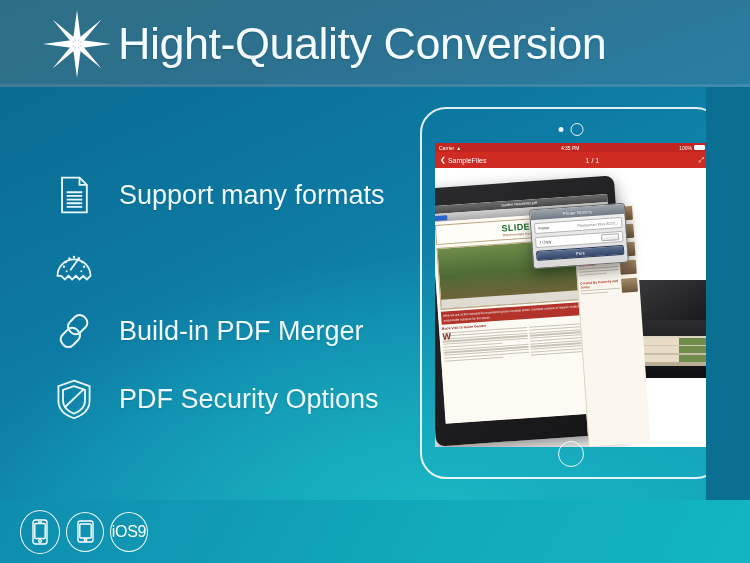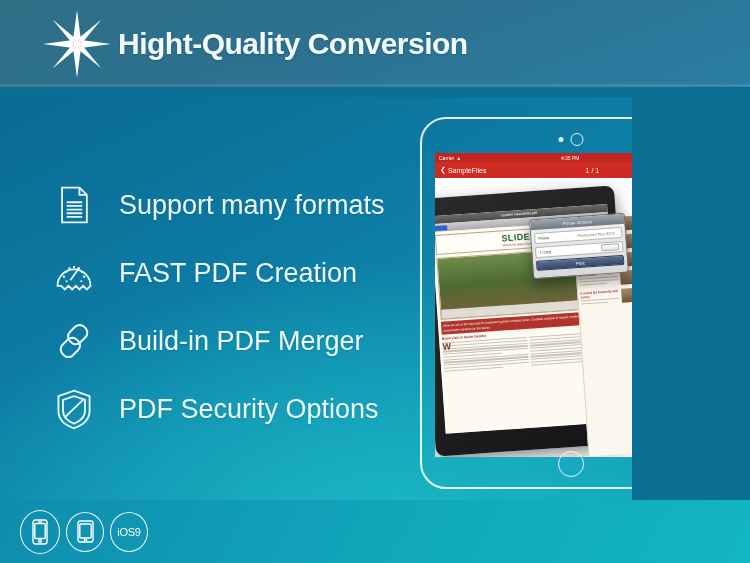--- a/index.html
+++ b/index.html
@@ -22,7 +22,7 @@
   }
   .logo { width:74px; height:74px; margin-left:40px; flex:none; }
   .header-title {
-    color:#f2fbfe; font-size:30px; font-weight:700; letter-spacing:-.5px;
+    color:#f2fbfe; font-size:45px; font-weight:400; letter-spacing:-.5px;
     margin-left:4px; white-space:nowrap;
     text-shadow:0 1px 2px rgba(0,0,0,.18);
   }

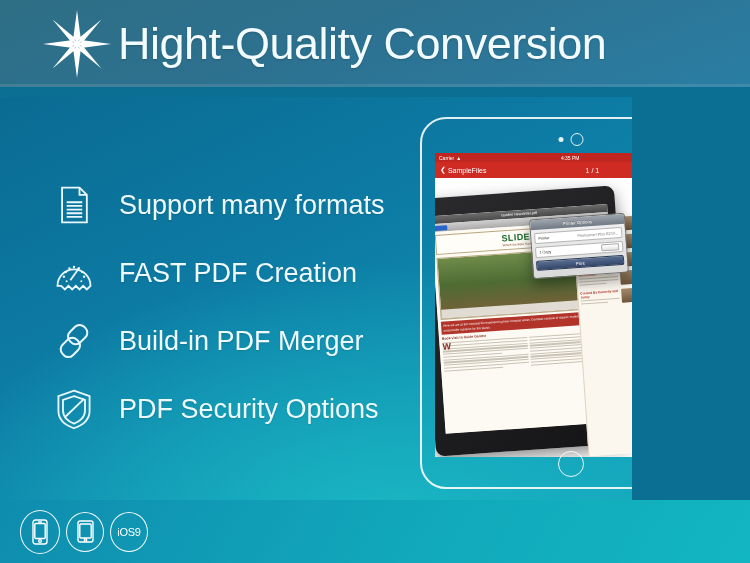--- a/index.html
+++ b/index.html
@@ -29,7 +29,7 @@
 
   
   .stage {
-    position:absolute; left:0; top:97px; width:632px; height:413px;
+    position:absolute; left:0; top:87px; width:706px; height:413px;
     background:
       radial-gradient(ellipse 760px 430px at 62% 105%, #1ab7c4 0%, rgba(26,183,196,0) 62%),
       linear-gradient(155deg,#0a6b92 0%,#0d7ba4 40%,#129fba 100%);

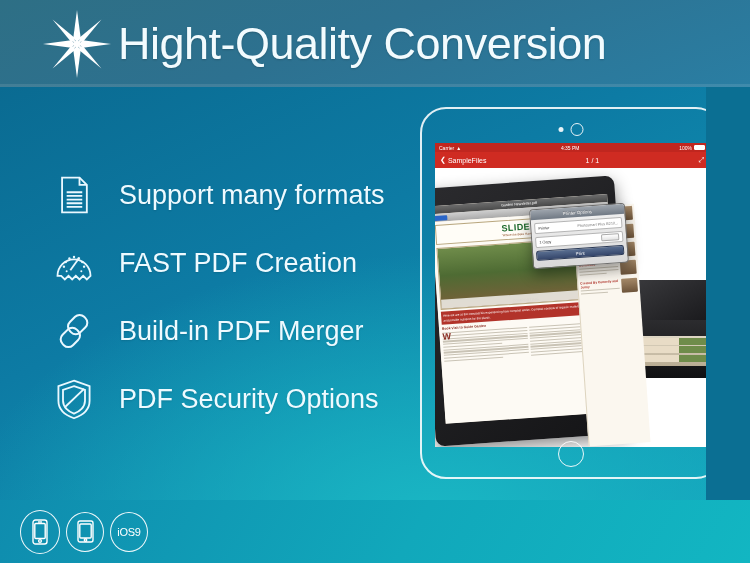--- a/index.html
+++ b/index.html
@@ -266,7 +266,6 @@
             <circle cx="32" cy="33" r="1.1"></circle>
         </g>
       </svg>
-      <div class="feature-label">FAST PDF Creation</div>
     </div>
 
     <div class="feature">

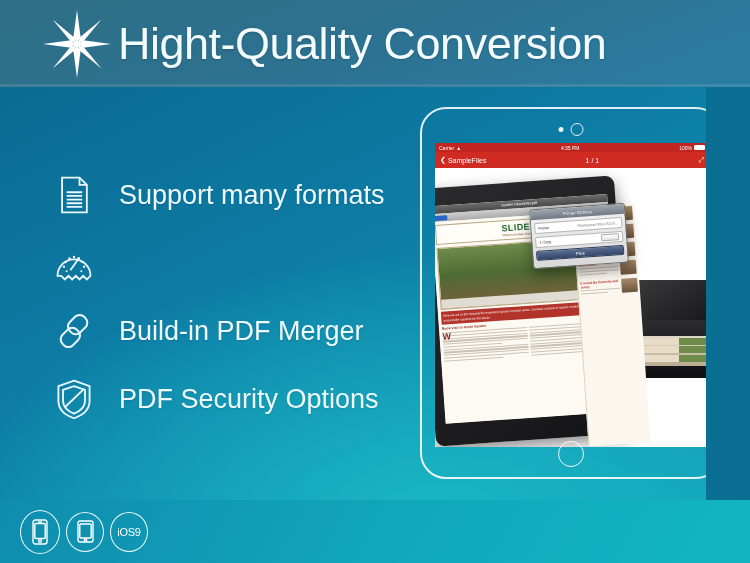--- a/index.html
+++ b/index.html
@@ -208,7 +208,7 @@
     border-radius:50%; display:flex; align-items:center; justify-content:center;
   }
   .oval.small { width:38px; height:40px; }
-  .ios-text { color:#fff; font-size:11px; letter-spacing:-.3px; }
+  .ios-text { color:#fff; font-size:16px; letter-spacing:-.3px; }
   .footer-text {
     color:#f4feff; font-size:12.5px; margin-left:12px; white-space:nowrap;
   }

